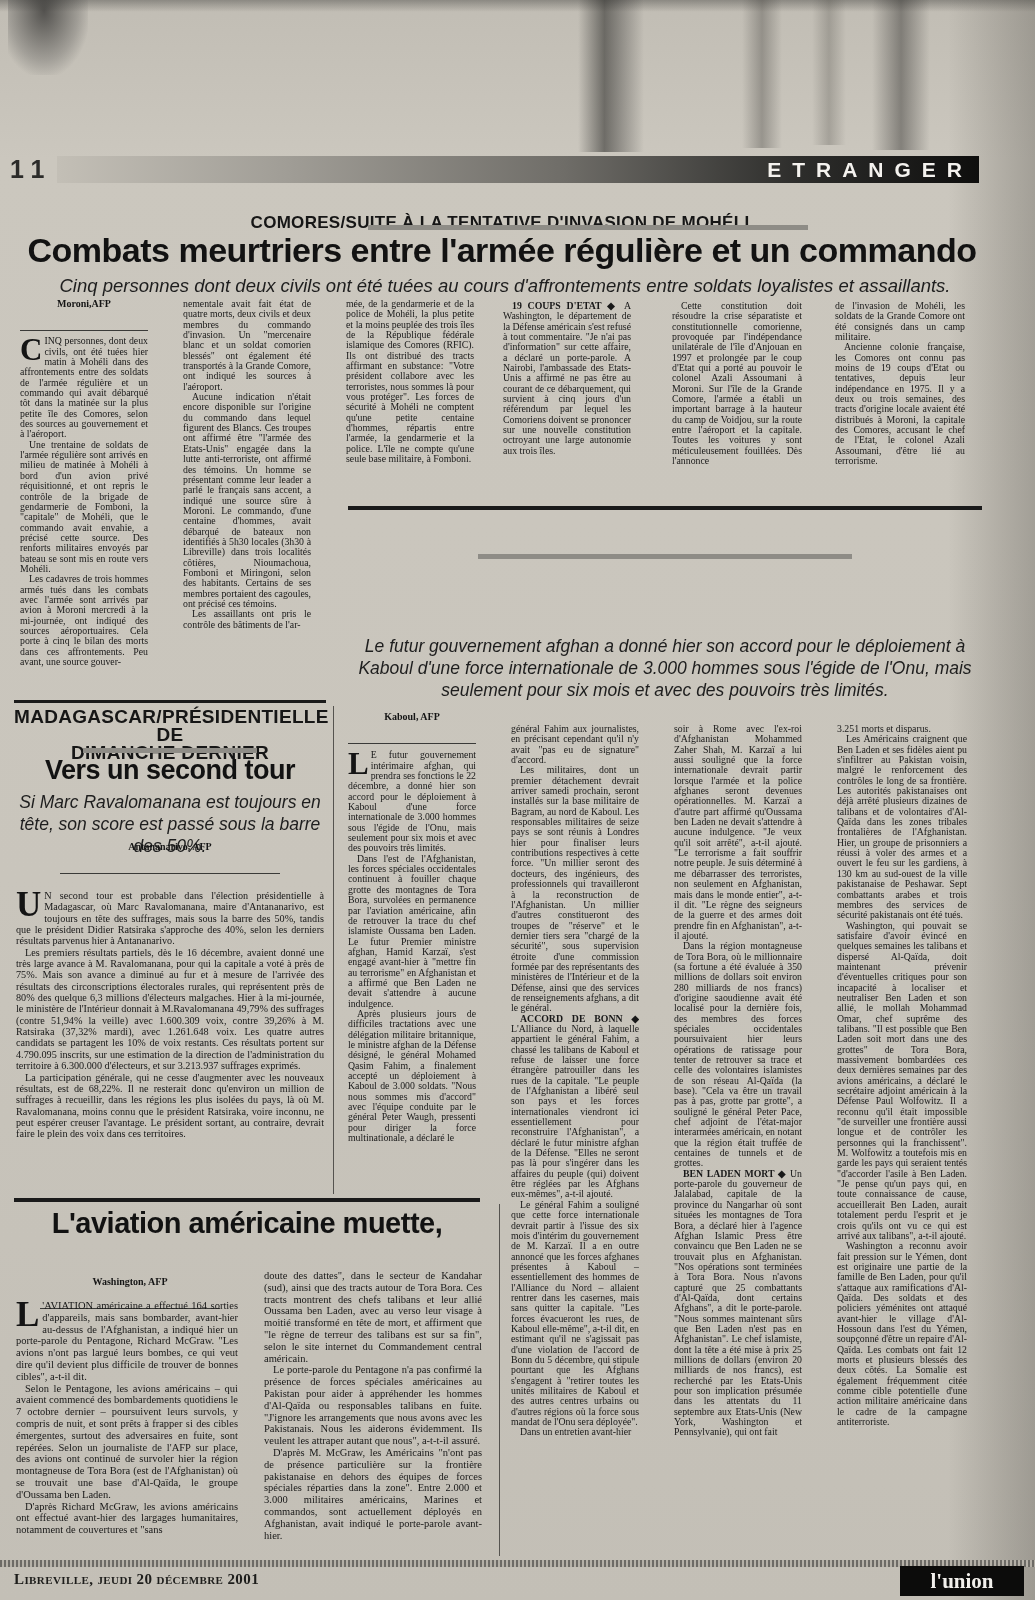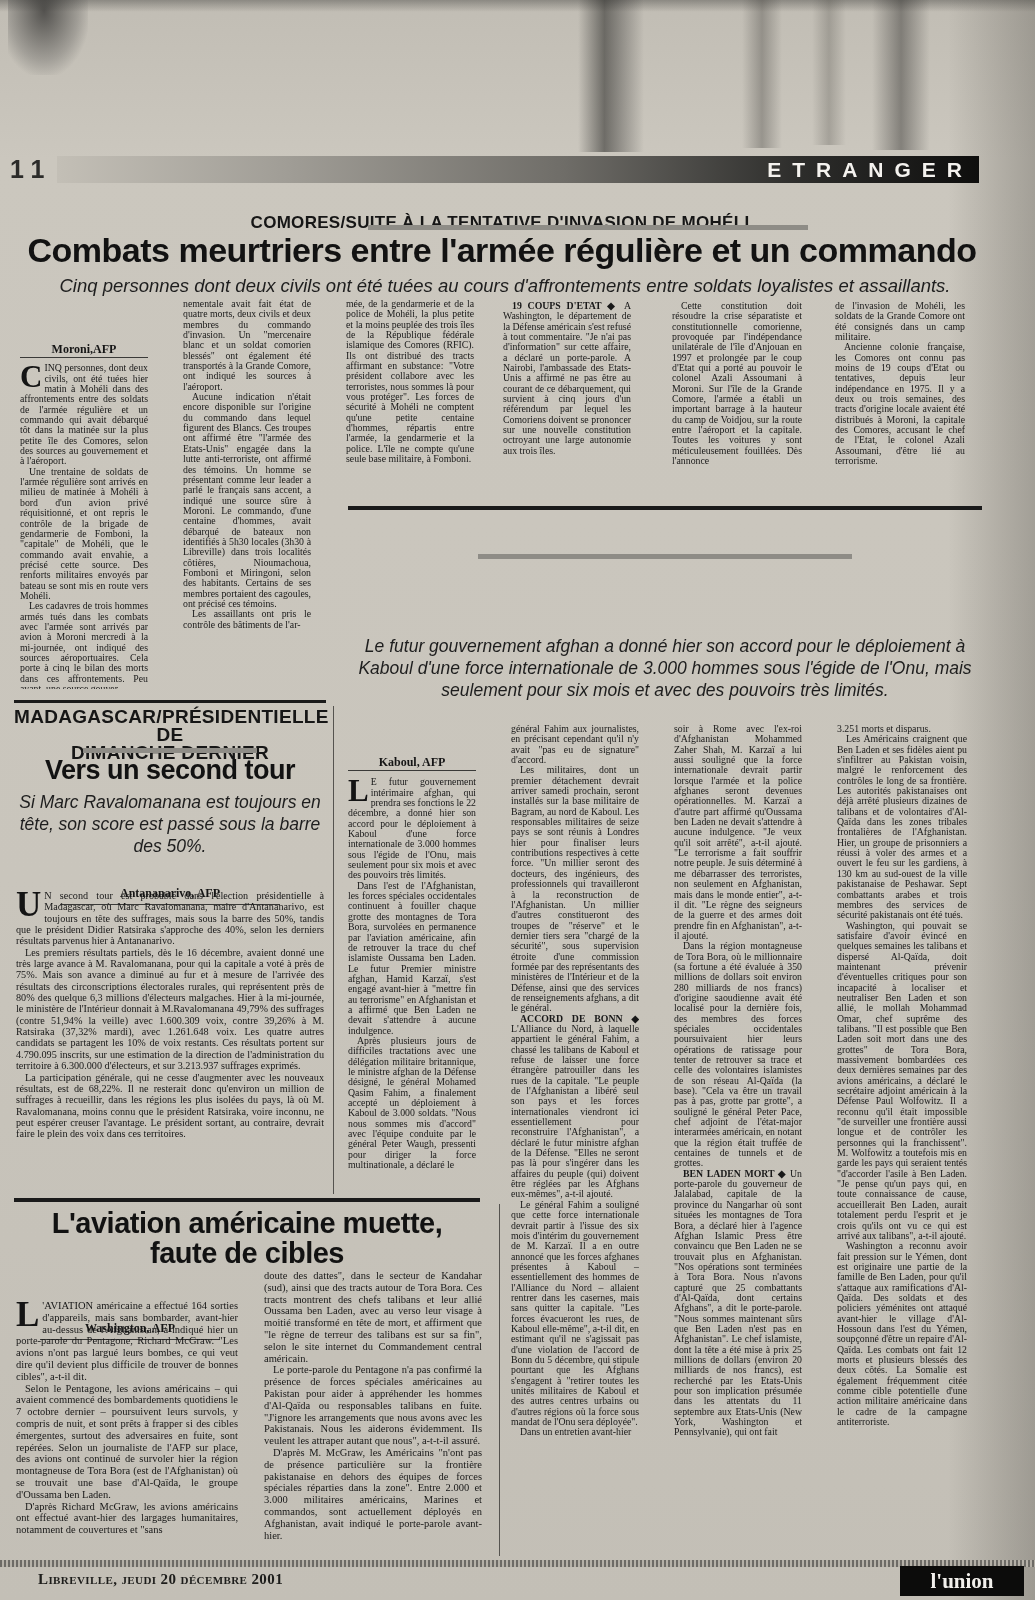--- a/index.html
+++ b/index.html
@@ -27,8 +27,8 @@
   .headline{font-family:"Liberation Sans",sans-serif;font-weight:bold;text-align:center;color:#121212;
             letter-spacing:-.5px;line-height:1.05;}
   .lede{font-family:"Liberation Sans",sans-serif;font-style:italic;text-align:center;color:#1e1e1e;line-height:1.25;}
-  .byline{font-family:"Liberation Serif",serif;font-weight:bold;text-align:center;font-size:12px;
-          border-bottom:1.5px solid #3a3a38;padding-bottom:3px;color:#151515;margin-top:45px;}
+  .byline{font-family:"Liberation Serif",serif;font-weight:bold;text-align:center;font-size:10px;
+          border-bottom:1.5px solid #3a3a38;padding-bottom:21px;color:#151515;}
   .colbody{overflow:hidden;color:#181818;}
   .colbody p{margin:0;text-align:justify;text-indent:9px;}
   .colbody p.np{text-indent:0;}

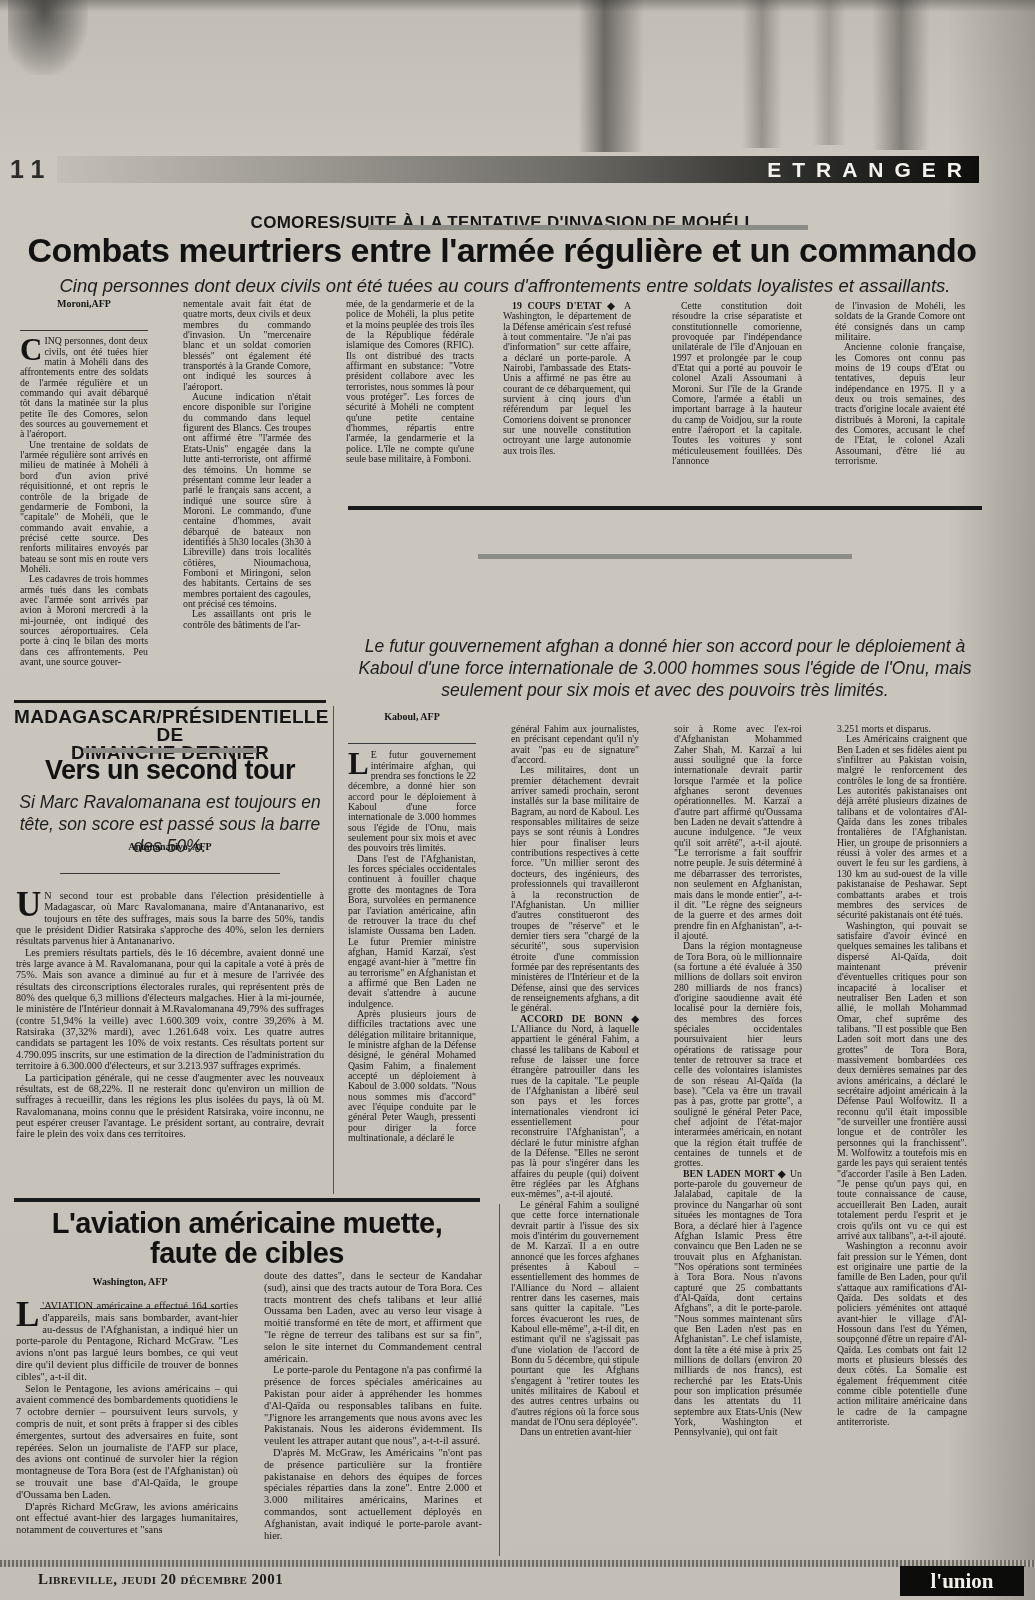--- a/index.html
+++ b/index.html
@@ -153,7 +153,6 @@
   <div class="abs hrule" style="left:14px;top:1198px;width:466px;height:4px;"></div>
   <div class="abs headline" style="left:14px;top:1208px;width:466px;font-size:29px;">
     <div>L'aviation américaine muette,</div>
-    <div>faute de cibles</div>
   </div>
   <div class="abs byline" style="left:40px;top:1276px;width:180px;">Washington, AFP</div>
 

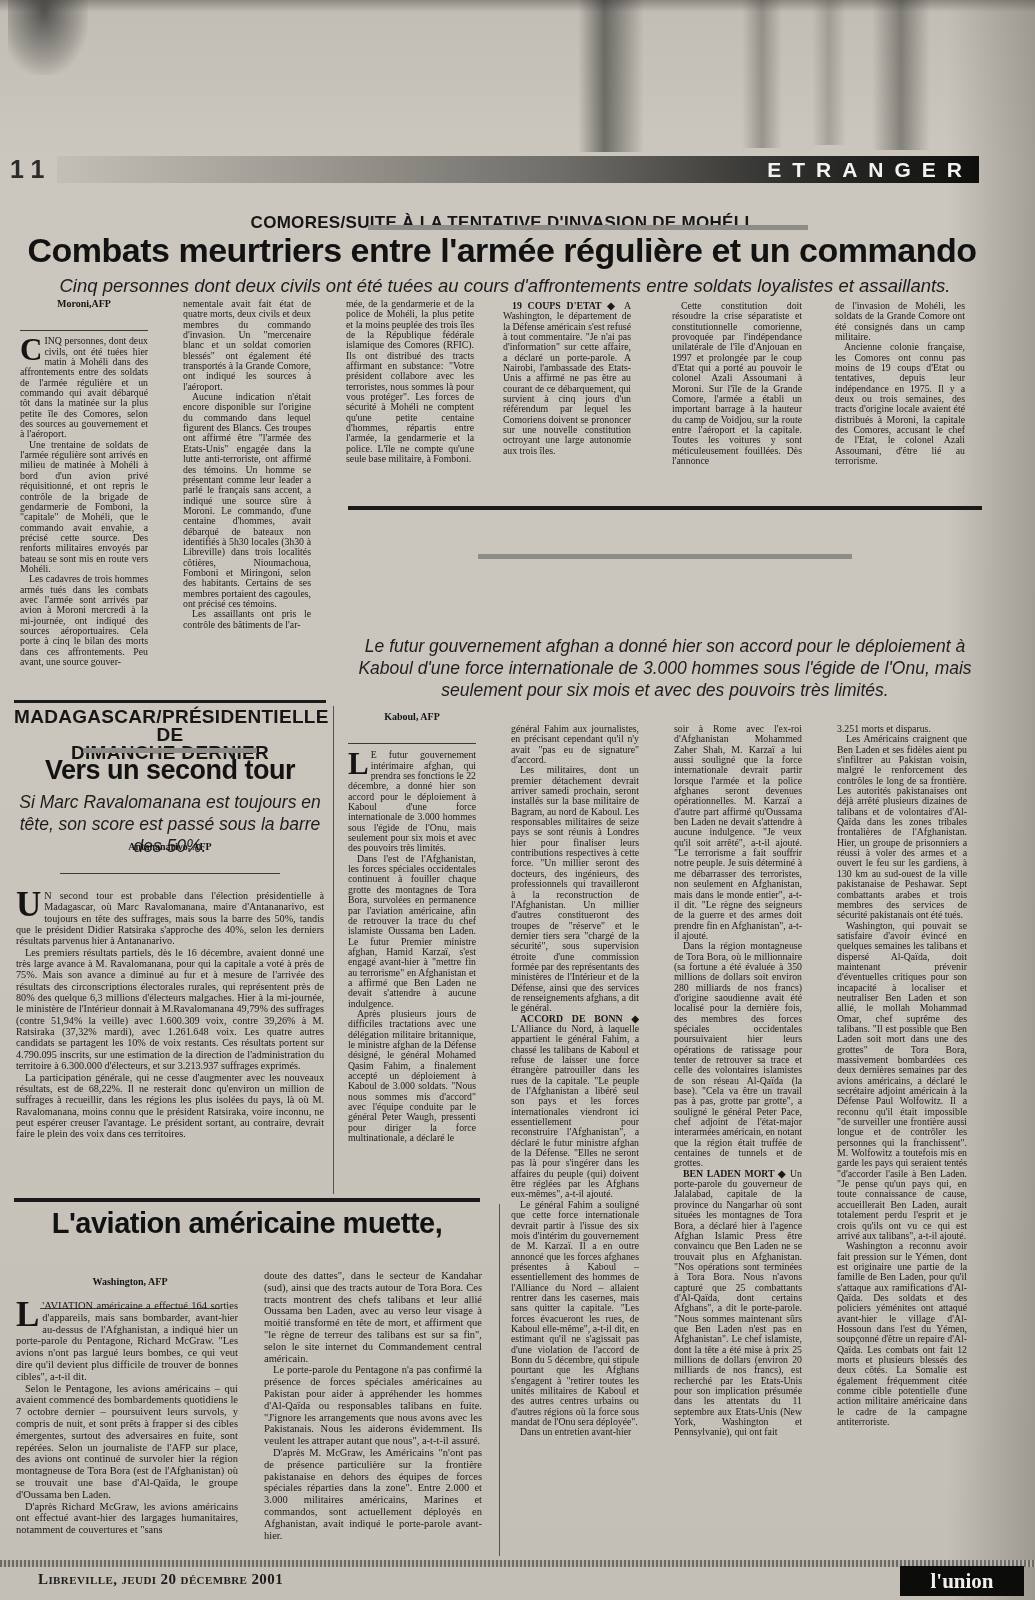--- a/index.html
+++ b/index.html
@@ -172,7 +172,7 @@
   <div class="abs vrule" style="left:499px;top:1204px;height:352px;"></div>
 
   <div class="abs hatch" style="left:0;top:1560px;width:1035px;height:7px;"></div>
-  <div class="abs footer-date" style="left:14px;top:1571px;margin-left:24px;">Libreville, jeudi 20 décembre 2001</div>
+  <div class="abs footer-date" style="left:14px;top:1571px;">Libreville, jeudi 20 décembre 2001</div>
   <div class="abs brand-box" style="left:900px;top:1566px;width:124px;height:30px;">
     <span class="brand">l'union</span>
   </div>

